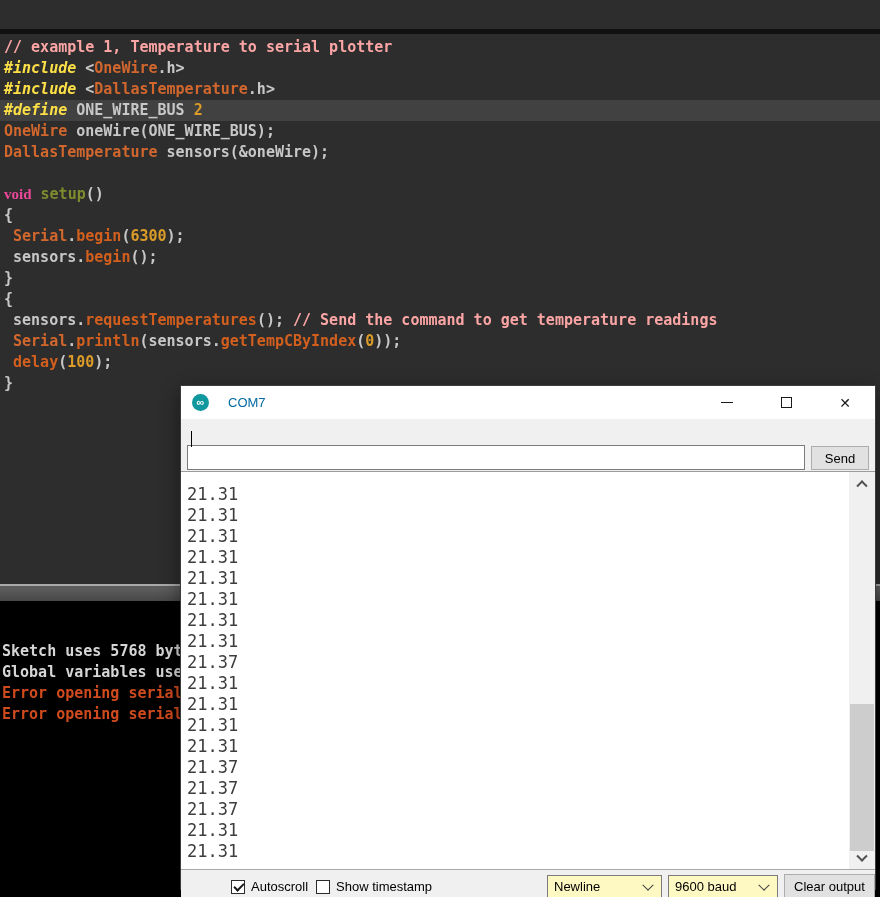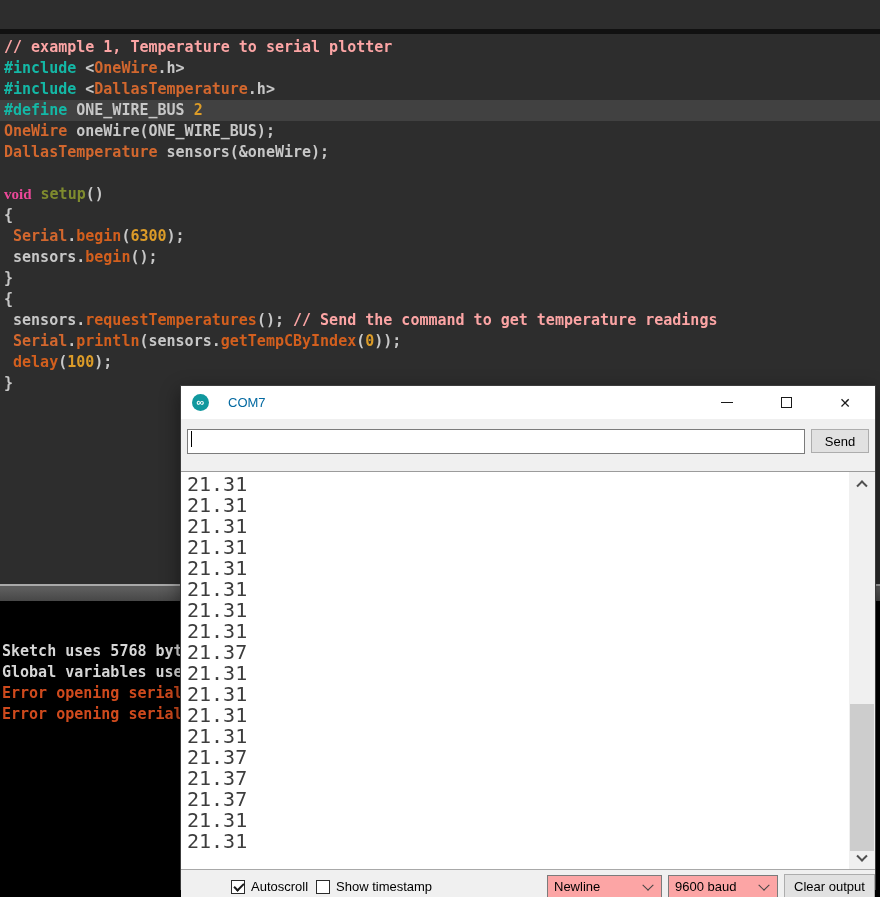--- a/index.html
+++ b/index.html
@@ -21,7 +21,7 @@
   .code-line.hl { background:#414141; }
   .tok-pln { color:#c7c7c7; }
   .tok-cmt { color:#fca5a5; }
-  .tok-pp  { color:#14b8a6; }
+  .tok-pp  { color:#fde047;font-style:italic; }
   .tok-lib { color:#d2672e; font-weight:bold; }
   .tok-fun { color:#d25f1e; }
   .tok-num { color:#dc9c28; }

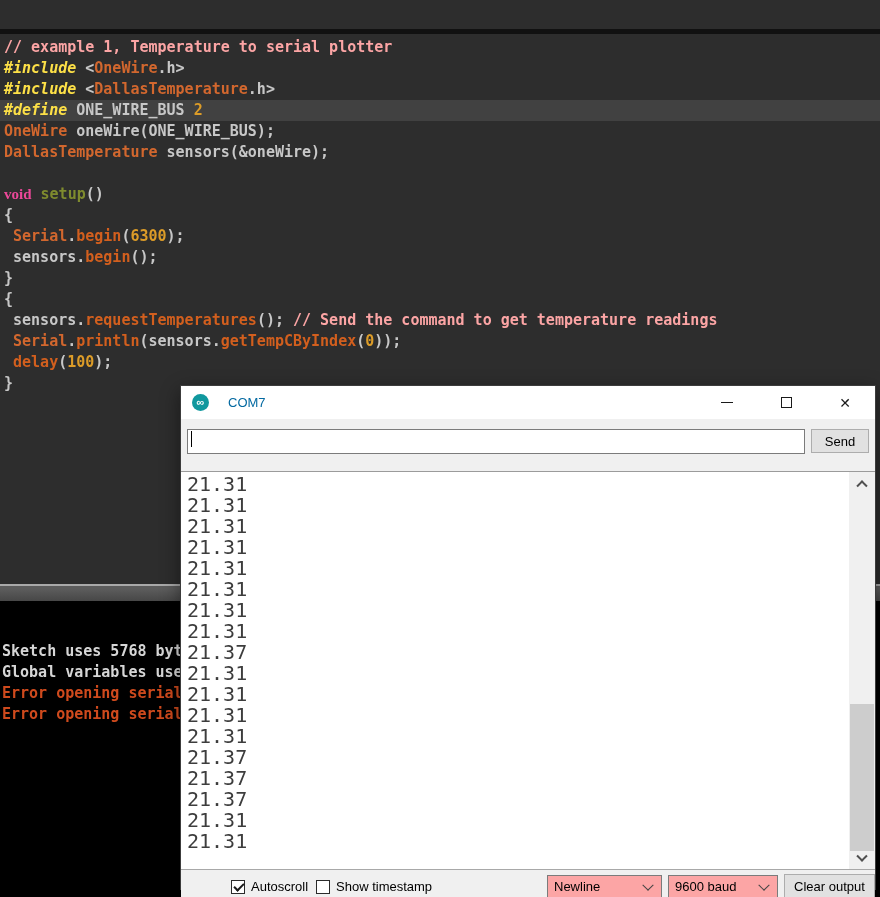--- a/index.html
+++ b/index.html
@@ -55,7 +55,7 @@
   .glyph-close { font-size:14px; color:#1a1a1a; font-family:"DejaVu Sans", sans-serif; }
 
   .send-row { position:relative; width:100%; height:52px; background:#f0f0f0;
-              display:flex; align-items:flex-start; padding:10px 6px; gap:6px; }
+              display:flex; align-items:flex-end; padding:1px 6px; gap:6px; }
   .serial-input { flex:1; height:25px; border:1px solid #7b7b7b; background:#ffffff;
                   font-size:13px; padding:0 4px; outline:none; }
   .caret { position:absolute; left:10px; top:12px; width:1px; height:16px; background:#000; }

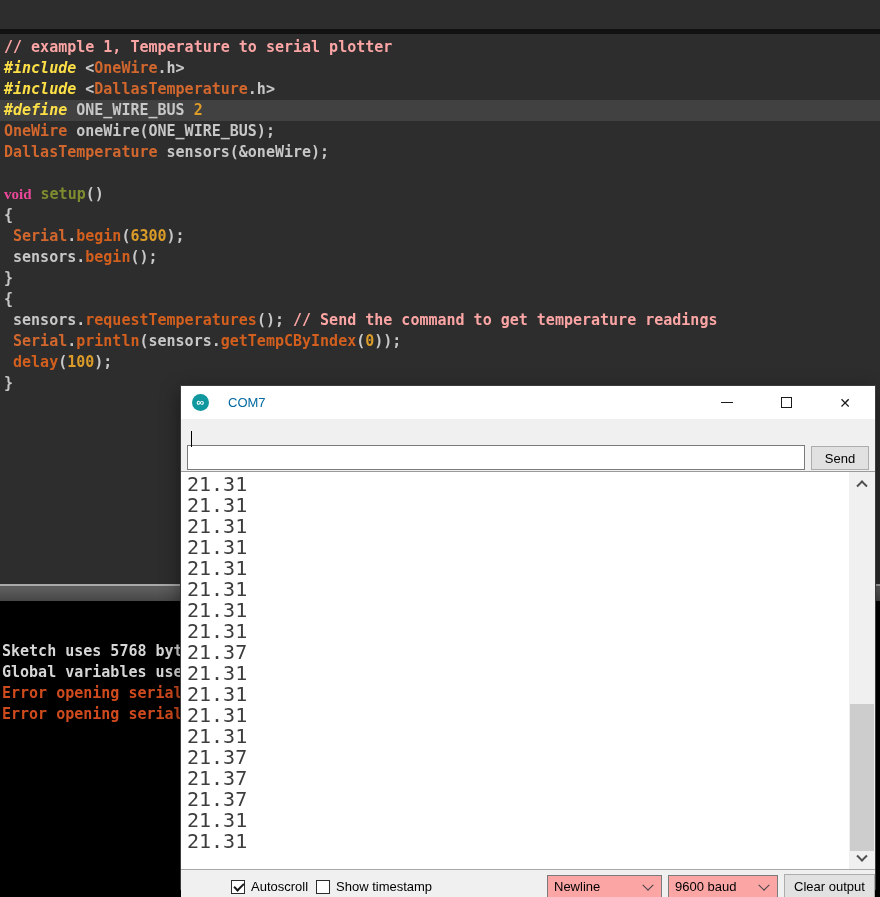--- a/index.html
+++ b/index.html
@@ -65,8 +65,8 @@
 
   .output { position:relative; width:100%; height:398px; background:#ffffff;
             border-top:1px solid #9b9b9b; overflow:hidden; }
-  .output-lines { position:absolute; left:0; top:2px; width:560px;
-                  font-family:"DejaVu Sans Mono", monospace; font-size:20px; color:#3d3d3d; }
+  .output-lines { position:absolute; left:0; top:12px; width:560px;
+                  font-family:"DejaVu Sans Mono", monospace; font-size:17px; color:#3d3d3d; }
   .serial-line { height:21px; line-height:21px; padding-left:6px; white-space:pre; }
 
   .scrollbar { position:absolute; right:0; top:0; width:26px; height:398px; background:#f0f0f0; }

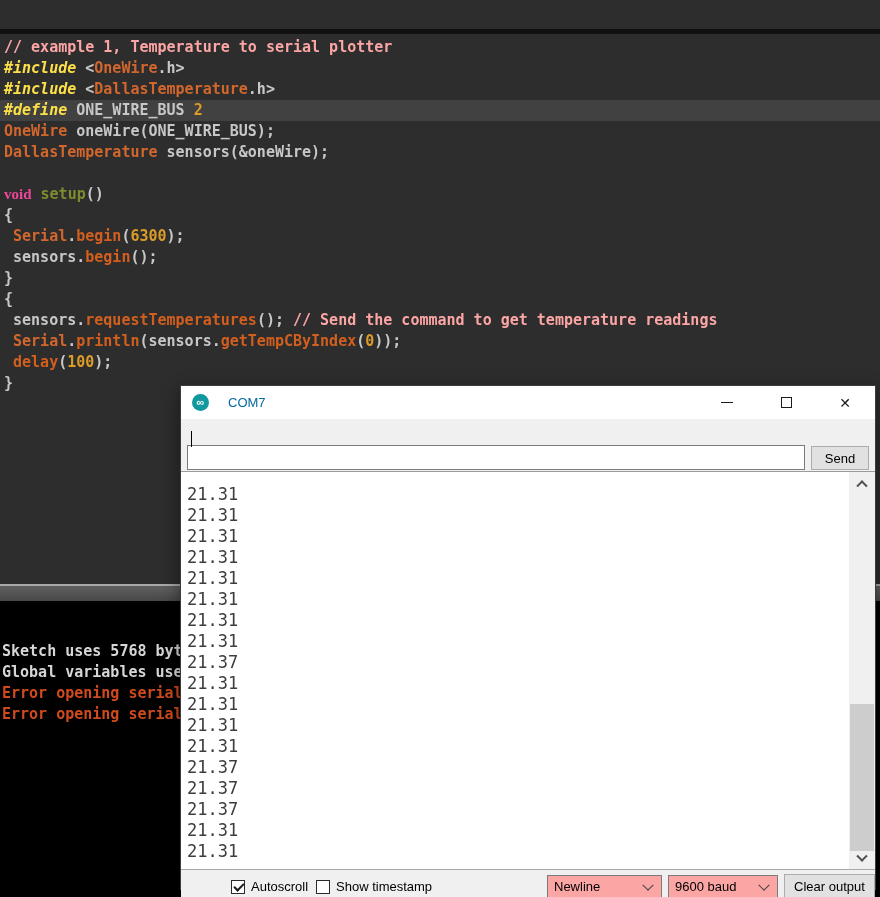--- a/index.html
+++ b/index.html
@@ -87,7 +87,7 @@
               border-left:2px solid #1a1a1a; border-bottom:2px solid #1a1a1a;
               transform:rotate(-45deg); }
   .check-label { font-size:13px; color:#000; }
-  .combo { position:absolute; top:5px; height:23px; background:#fca5a5; border:1px solid #7b7b7b;
+  .combo { position:absolute; top:5px; height:23px; background:#fef9c3; border:1px solid #7b7b7b;
            font-size:13px; color:#000; line-height:21px; padding-left:6px; }
   .combo .chev { position:absolute; right:9px; top:8px; border-color:#444; border-width:1px; }
   .combo-newline { left:366px; width:115px; }

